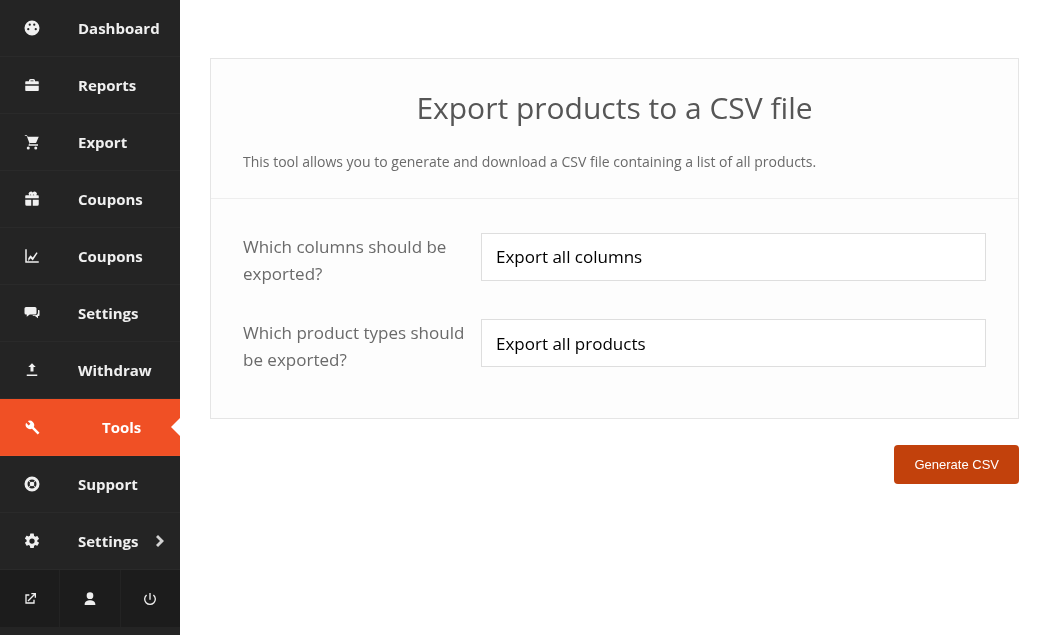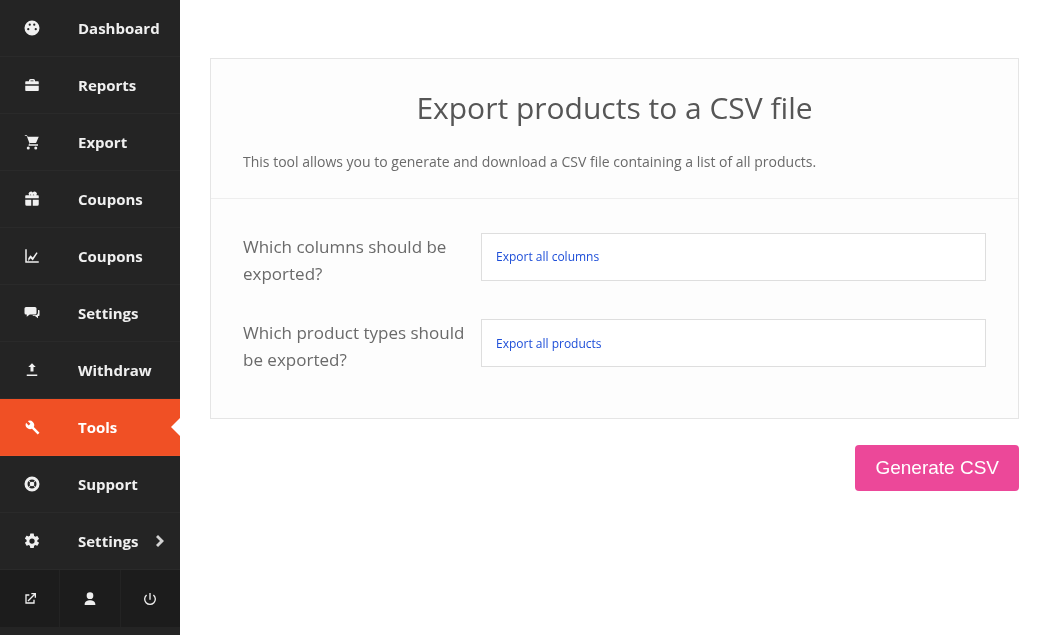--- a/index.html
+++ b/index.html
@@ -122,8 +122,8 @@
     width: 100%;
     border: 1px solid #dedede;
     background: #fff;
-    color: #1d4ed8;
-    font-size: 12px;
+    color: #000000;
+    font-size: 17px;
     padding: 12px 14px;
     height: 48px;
     display: flex;

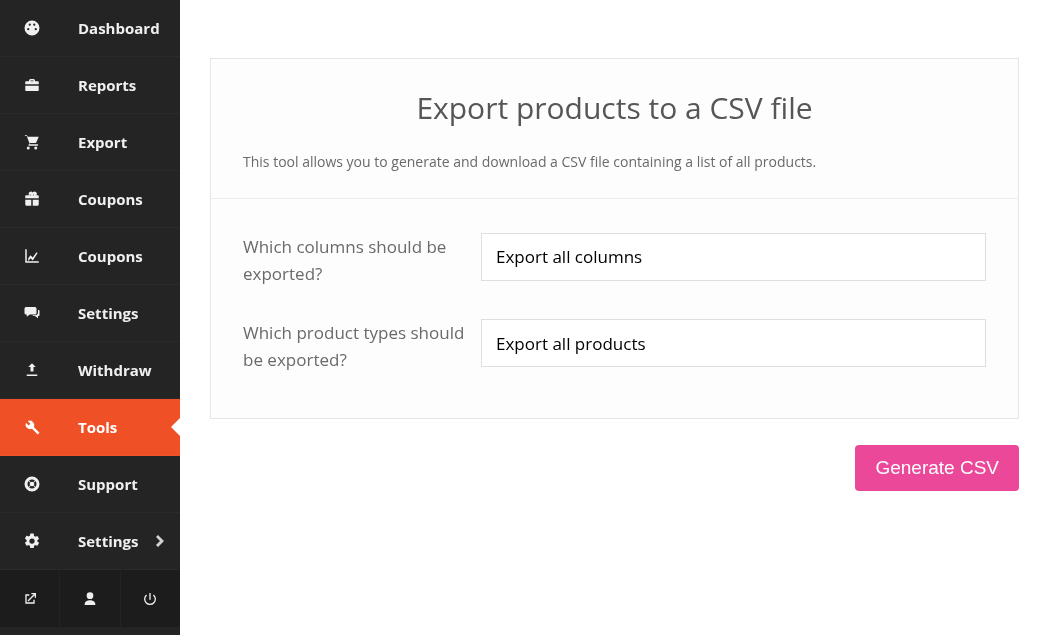--- a/index.html
+++ b/index.html
@@ -41,6 +41,7 @@
   .sidebar-item.active {
     background: #f05025;
     color: #fff;
+    gap: 24px;
   }
   .sidebar-item .chev {
     position: absolute;

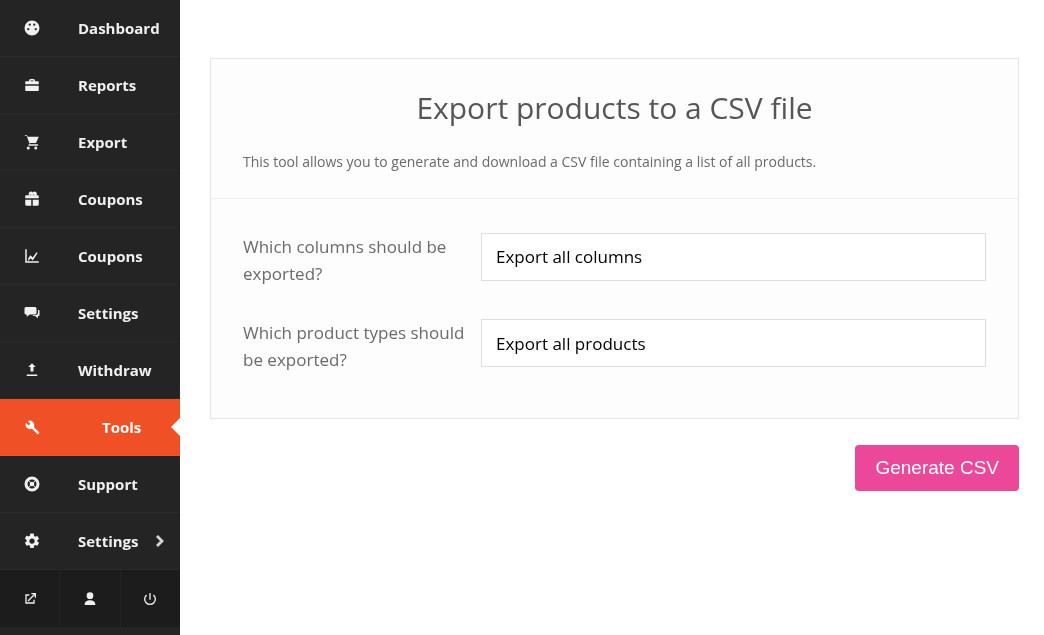--- a/index.html
+++ b/index.html
@@ -149,10 +149,10 @@
     margin: 26px 25px 0 0;
   }
   .btn-primary {
-    background: #ec4899;
+    background: #c2410c;
     color: #fff;
     border: none;
-    font-size: 19px;
+    font-size: 13px;
     padding: 12px 20px;
     border-radius: 4px;
     cursor: pointer;

